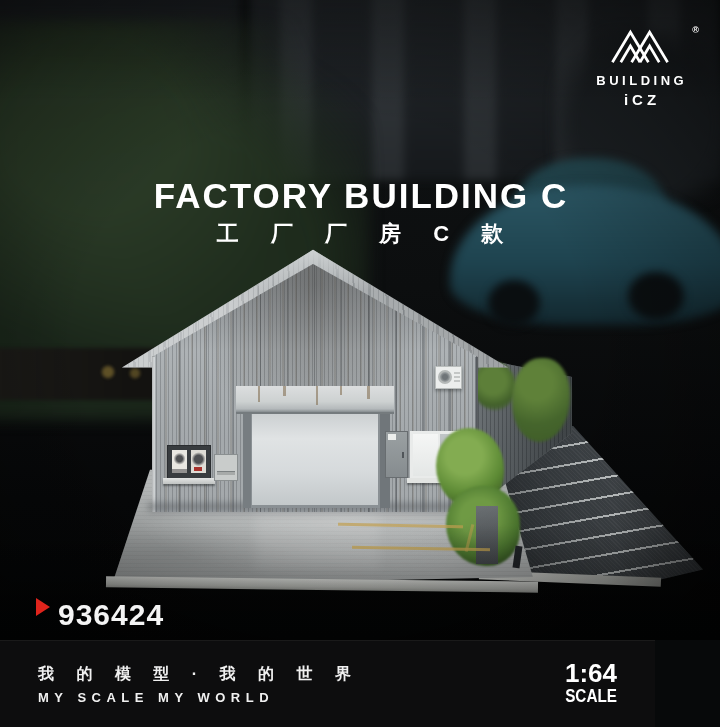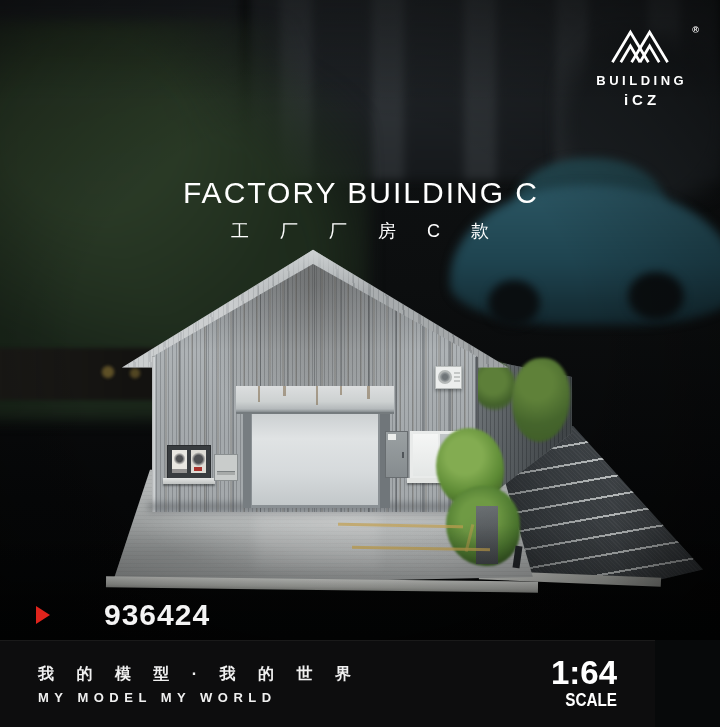--- a/index.html
+++ b/index.html
@@ -147,7 +147,7 @@
   .brand-sub{position:relative;display:block;font-size:15px;font-weight:bold;letter-spacing:4px;text-indent:4px;margin-top:3px;}
 
   .title-block{left:0;top:176px;width:720px;text-align:center;color:#fff;}
-  .title-main{position:relative;display:block;font-size:30px;font-weight:normal;letter-spacing:2px;text-indent:2px;}
+  .title-main{position:relative;display:block;font-size:35px;font-weight:bold;letter-spacing:2px;text-indent:2px;}
   .title-cn{position:relative;display:block;font-size:18px;font-weight:normal;letter-spacing:13px;text-indent:13px;margin-top:9px;}
 
   .product-number{left:36px;top:598px;height:34px;display:flex;align-items:center;gap:46px;}

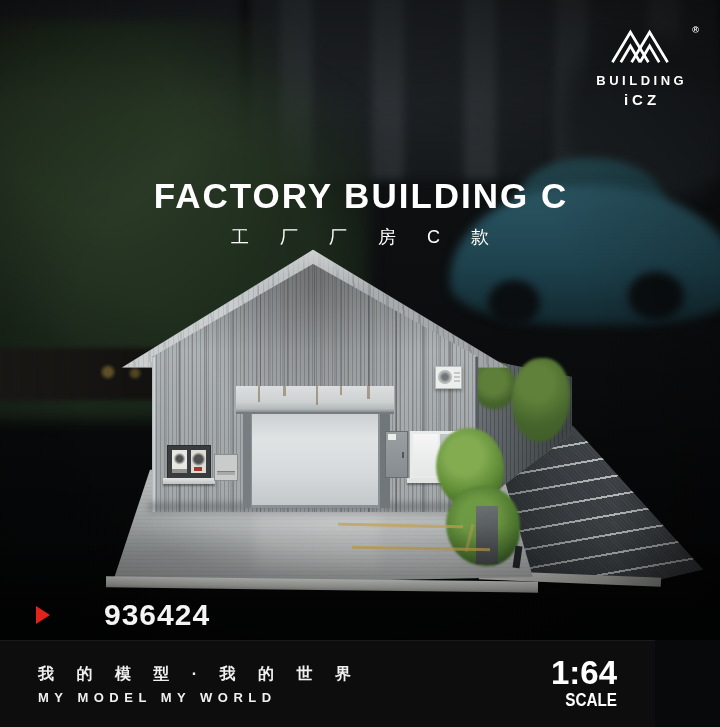--- a/index.html
+++ b/index.html
@@ -148,7 +148,7 @@
 
   .title-block{left:0;top:176px;width:720px;text-align:center;color:#fff;}
   .title-main{position:relative;display:block;font-size:35px;font-weight:bold;letter-spacing:2px;text-indent:2px;}
-  .title-cn{position:relative;display:block;font-size:18px;font-weight:normal;letter-spacing:13px;text-indent:13px;margin-top:9px;}
+  .title-cn{position:relative;display:block;font-size:22px;font-weight:bold;letter-spacing:13px;text-indent:13px;margin-top:3px;}
 
   .product-number{left:36px;top:598px;height:34px;display:flex;align-items:center;gap:46px;}
   .tri{position:relative;width:0;height:0;border-left:14px solid #e0241c;border-top:9px solid transparent;border-bottom:9px solid transparent;margin-right:8px;}

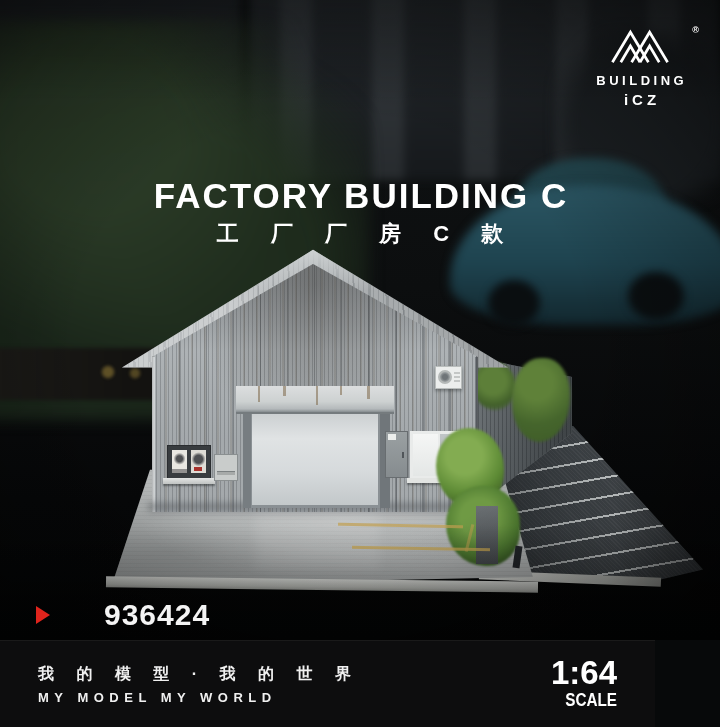--- a/index.html
+++ b/index.html
@@ -150,7 +150,7 @@
   .title-main{position:relative;display:block;font-size:35px;font-weight:bold;letter-spacing:2px;text-indent:2px;}
   .title-cn{position:relative;display:block;font-size:22px;font-weight:bold;letter-spacing:13px;text-indent:13px;margin-top:3px;}
 
-  .product-number{left:36px;top:598px;height:34px;display:flex;align-items:center;gap:46px;}
+  .product-number{left:36px;top:598px;height:34px;display:flex;align-items:flex-start;}
   .tri{position:relative;width:0;height:0;border-left:14px solid #e0241c;border-top:9px solid transparent;border-bottom:9px solid transparent;margin-right:8px;}
   .pn-text{position:relative;font-size:30px;font-weight:bold;color:#f4f4f4;letter-spacing:1px;}
 

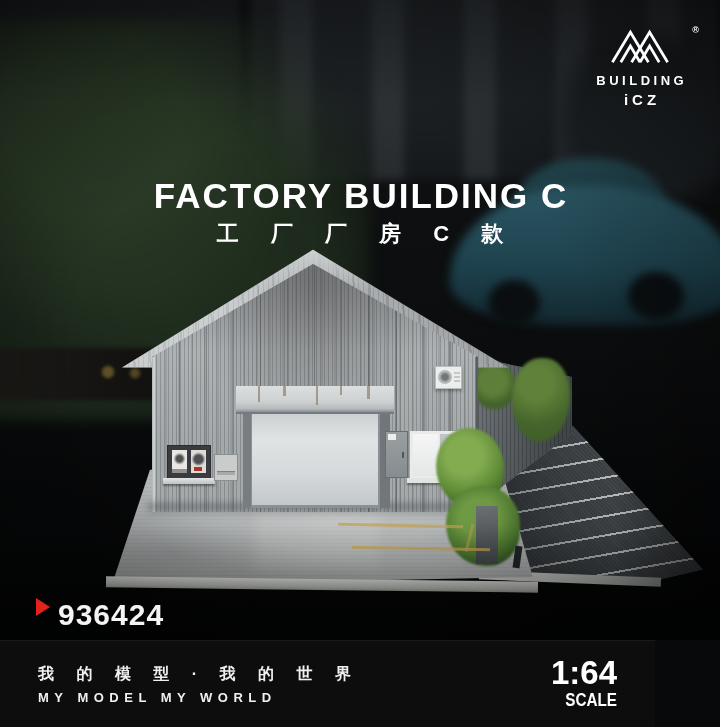--- a/index.html
+++ b/index.html
@@ -161,7 +161,7 @@
   .slogan-cn{position:relative;display:block;font-size:16px;font-weight:bold;letter-spacing:9px;white-space:nowrap;}
   .slogan-en{position:relative;display:block;font-size:13px;font-weight:bold;letter-spacing:5.5px;margin-top:5px;white-space:nowrap;}
   .footer-right{position:relative;color:#fff;text-align:right;}
-  .scale-ratio{position:relative;display:block;font-size:33px;font-weight:bold;line-height:0.95;letter-spacing:0;}
+  .scale-ratio{position:relative;display:block;font-size:26px;font-weight:bold;line-height:0.95;letter-spacing:0;}
   .scale-label{position:relative;display:block;font-size:18px;font-weight:bold;transform:scaleX(0.85);transform-origin:right center;margin-top:1px;}
 </style>
 </head>

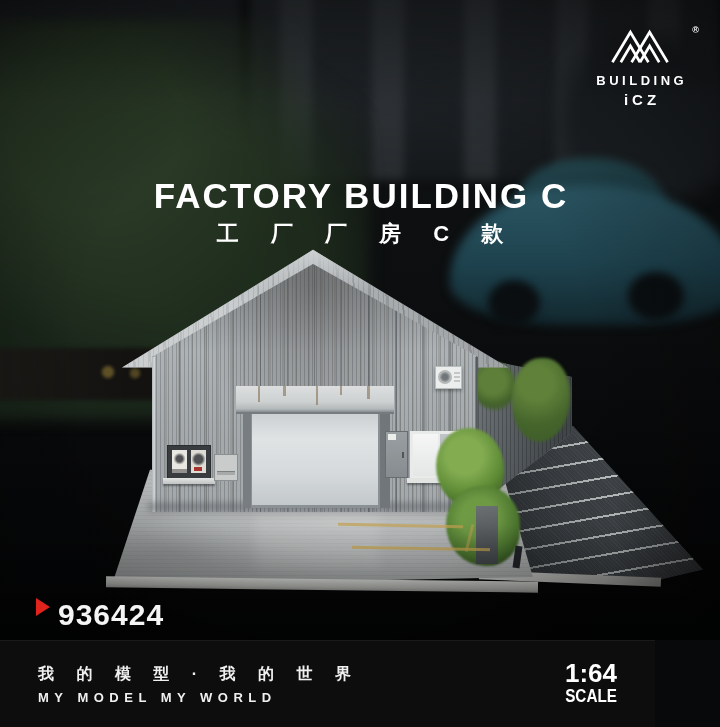--- a/index.html
+++ b/index.html
@@ -269,7 +269,7 @@
   <div class="footer">
     <div class="footer-left">
       <span class="slogan-cn">我 的 模 型 · 我 的 世 界</span>
-      <span class="slogan-en">MY MODEL MY WORLD</span>
+      <span class="slogan-en">MY SCALE MY WORLD</span>
     </div>
     <div class="footer-right">
       <span class="scale-ratio">1:64</span>

